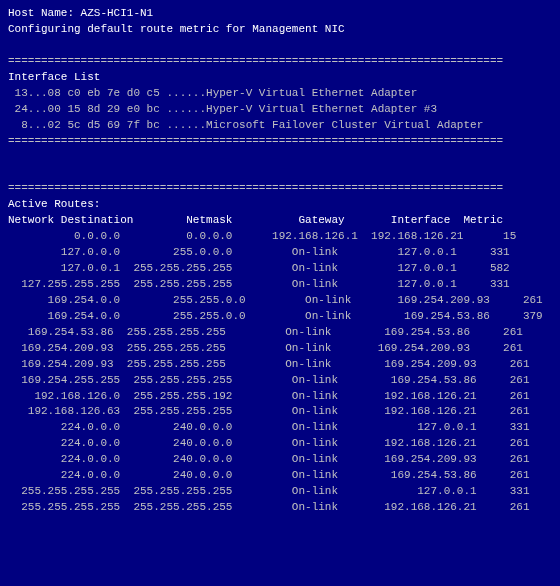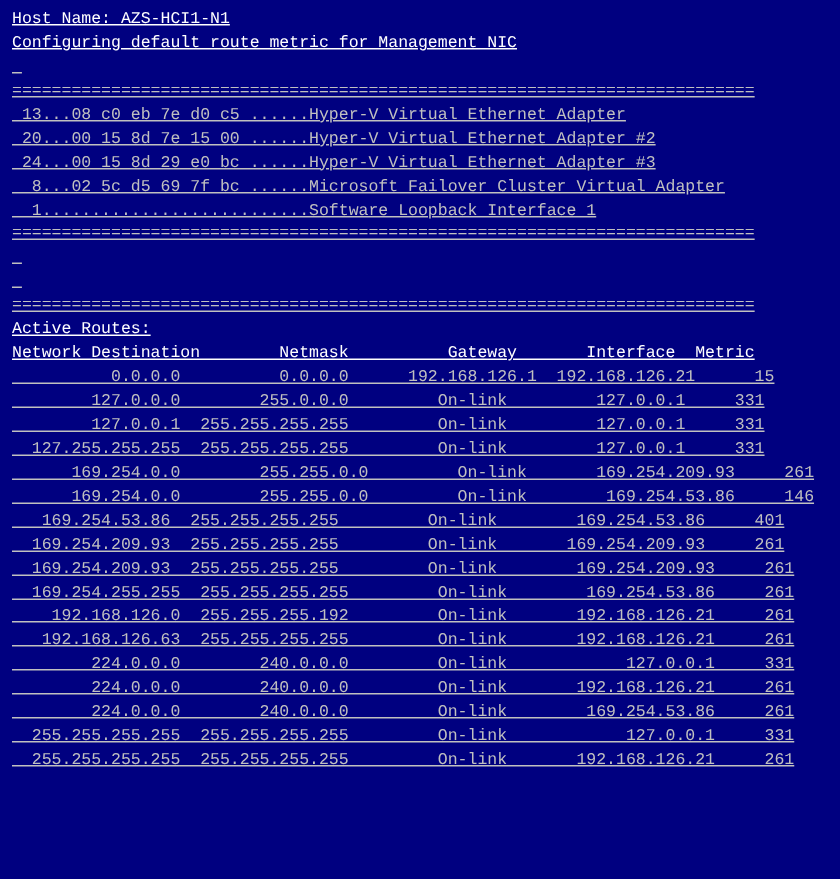--- a/index.html
+++ b/index.html
@@ -20,7 +20,6 @@
       white-space: pre;
       line-height: 1.45;
       display: block;
-      text-decoration: underline;
     }
     .white { color: #ffffff; }
     .gray { color: #c0c0c0; }

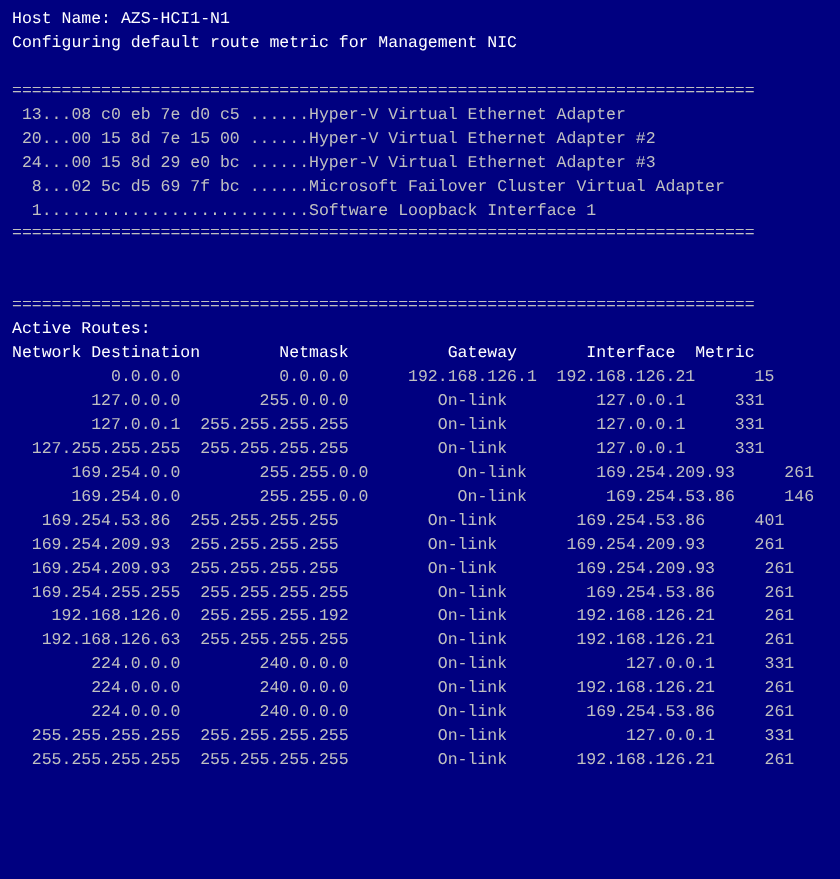--- a/index.html
+++ b/index.html
@@ -32,6 +32,7 @@
     <span class="line white">Configuring default route metric for Management NIC</span>
     <span class="line gray">&nbsp;</span>
     <span class="line gray">===========================================================================</span>
+    <span class="line white">Interface List</span>
     <span class="line gray"> 13...08 c0 eb 7e d0 c5 ......Hyper-V Virtual Ethernet Adapter</span>
     <span class="line gray"> 20...00 15 8d 7e 15 00 ......Hyper-V Virtual Ethernet Adapter #2</span>
     <span class="line gray"> 24...00 15 8d 29 e0 bc ......Hyper-V Virtual Ethernet Adapter #3</span>

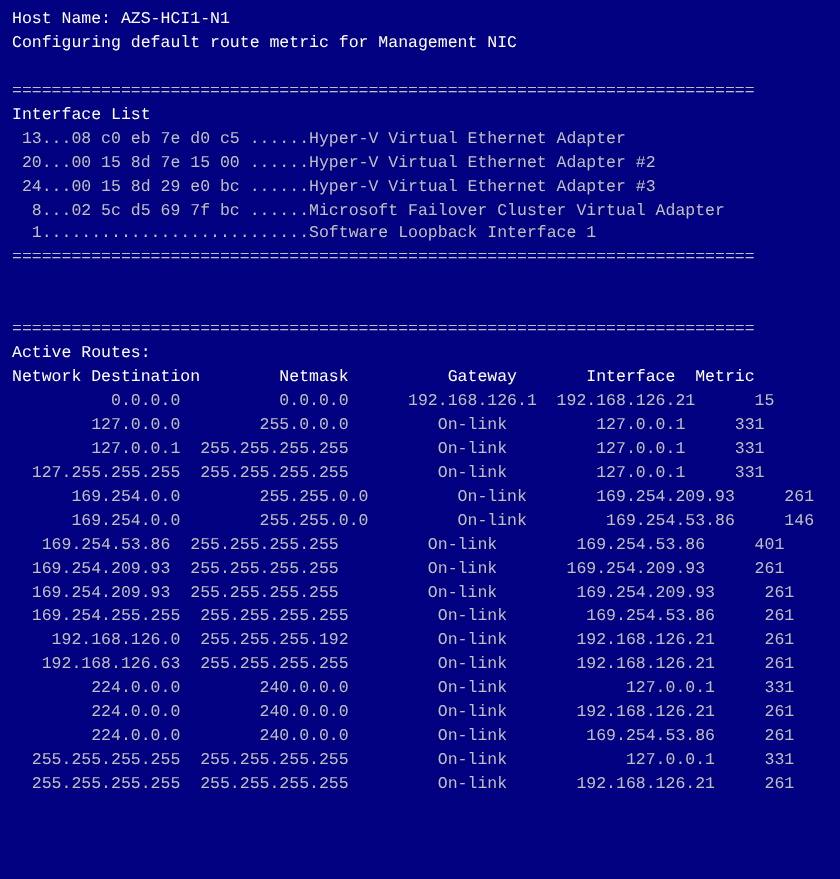--- a/index.html
+++ b/index.html
@@ -34,7 +34,6 @@
     <span class="line gray">===========================================================================</span>
     <span class="line white">Interface List</span>
     <span class="line gray"> 13...08 c0 eb 7e d0 c5 ......Hyper-V Virtual Ethernet Adapter</span>
-    <span class="line gray"> 20...00 15 8d 7e 15 00 ......Hyper-V Virtual Ethernet Adapter #2</span>
     <span class="line gray"> 24...00 15 8d 29 e0 bc ......Hyper-V Virtual Ethernet Adapter #3</span>
     <span class="line gray">  8...02 5c d5 69 7f bc ......Microsoft Failover Cluster Virtual Adapter</span>
     <span class="line gray">  1...........................Software Loopback Interface 1</span>

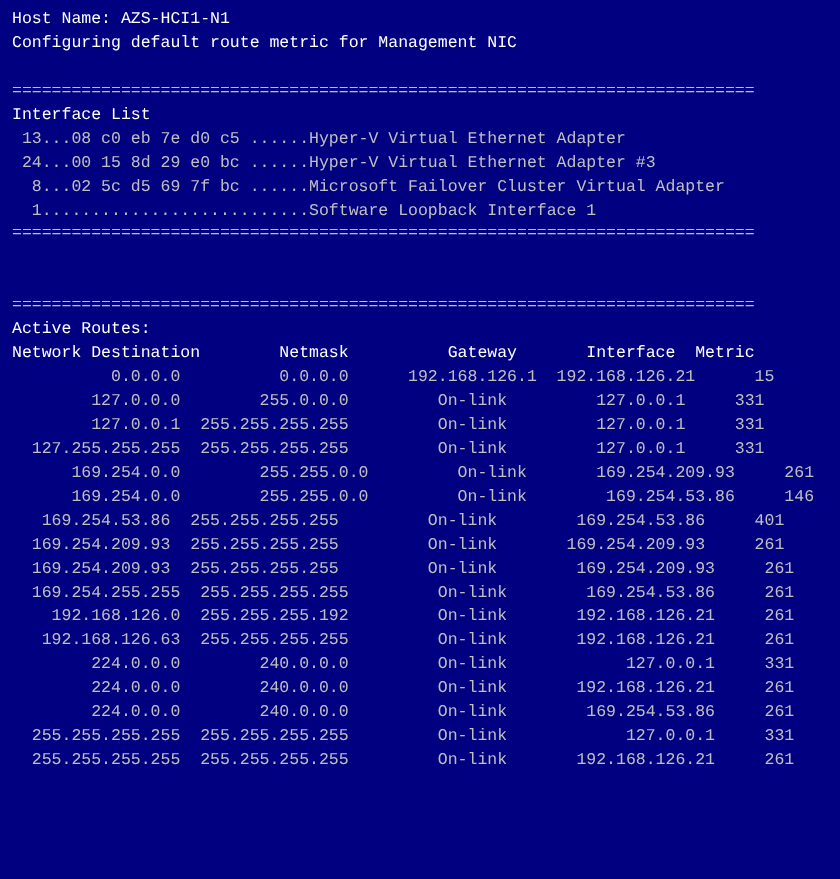--- a/index.html
+++ b/index.html
@@ -36,7 +36,6 @@
     <span class="line gray"> 13...08 c0 eb 7e d0 c5 ......Hyper-V Virtual Ethernet Adapter</span>
     <span class="line gray"> 24...00 15 8d 29 e0 bc ......Hyper-V Virtual Ethernet Adapter #3</span>
     <span class="line gray">  8...02 5c d5 69 7f bc ......Microsoft Failover Cluster Virtual Adapter</span>
-    <span class="line gray">  1...........................Software Loopback Interface 1</span>
     <span class="line gray">===========================================================================</span>
     <span class="line gray">&nbsp;</span>
     <span class="line gray">&nbsp;</span>

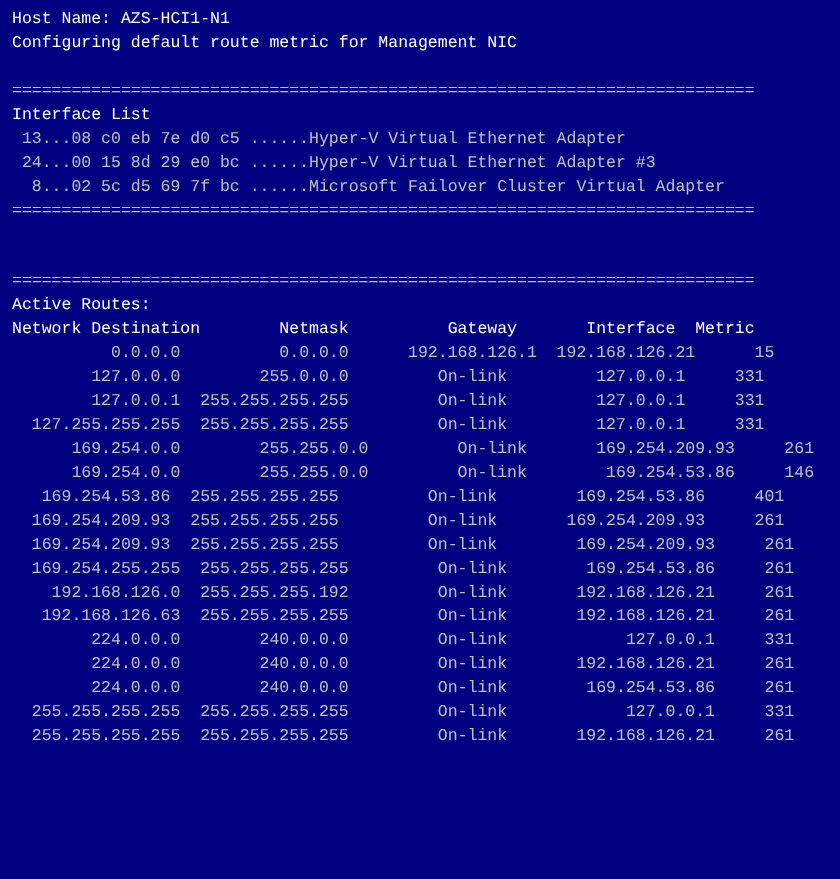--- a/index.html
+++ b/index.html
@@ -44,7 +44,7 @@
     <span class="line white">Network Destination        Netmask          Gateway       Interface  Metric</span>
     <span class="line gray">          0.0.0.0          0.0.0.0      192.168.126.1  192.168.126.21      15</span>
     <span class="line gray">        127.0.0.0        255.0.0.0         On-link         127.0.0.1     331</span>
-    <span class="line gray">        127.0.0.1  255.255.255.255         On-link         127.0.0.1     331</span>
+    <span class="line gray">        127.0.0.1  255.255.255.255         On-link         127.0.0.1     582</span>
     <span class="line gray">  127.255.255.255  255.255.255.255         On-link         127.0.0.1     331</span>
     <span class="line gray">      169.254.0.0        255.255.0.0         On-link       169.254.209.93     261</span>
     <span class="line gray">      169.254.0.0        255.255.0.0         On-link        169.254.53.86     146</span>

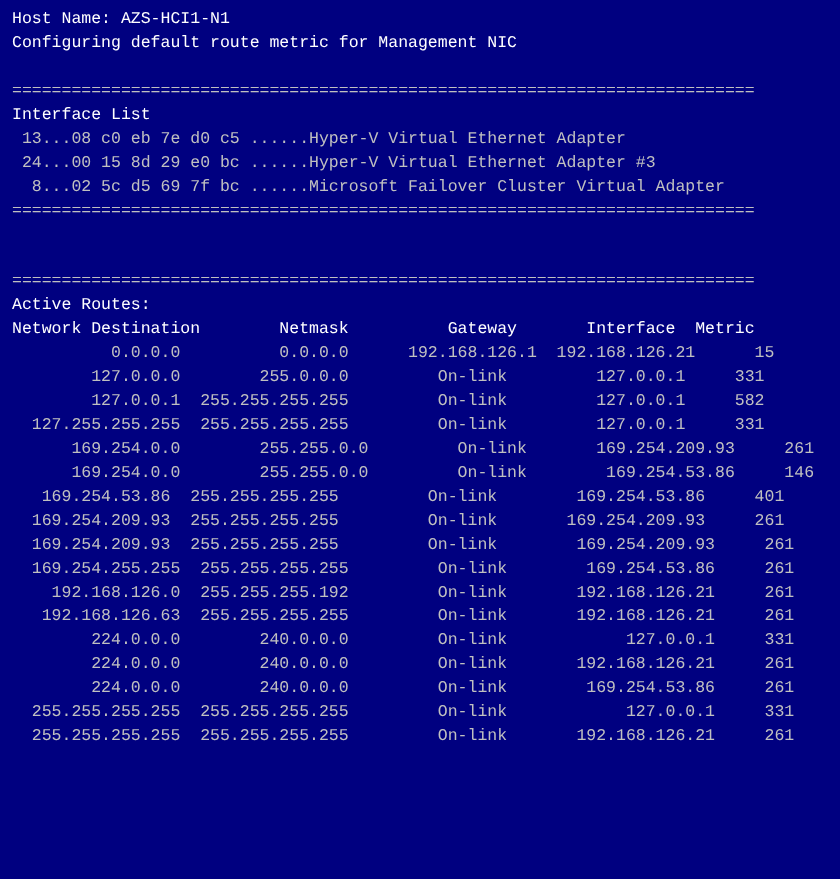--- a/index.html
+++ b/index.html
@@ -47,7 +47,7 @@
     <span class="line gray">        127.0.0.1  255.255.255.255         On-link         127.0.0.1     582</span>
     <span class="line gray">  127.255.255.255  255.255.255.255         On-link         127.0.0.1     331</span>
     <span class="line gray">      169.254.0.0        255.255.0.0         On-link       169.254.209.93     261</span>
-    <span class="line gray">      169.254.0.0        255.255.0.0         On-link        169.254.53.86     146</span>
+    <span class="line gray">      169.254.0.0        255.255.0.0         On-link        169.254.53.86     379</span>
     <span class="line gray">   169.254.53.86  255.255.255.255         On-link        169.254.53.86     401</span>
     <span class="line gray">  169.254.209.93  255.255.255.255         On-link       169.254.209.93     261</span>
     <span class="line gray">  169.254.209.93  255.255.255.255         On-link        169.254.209.93     261</span>

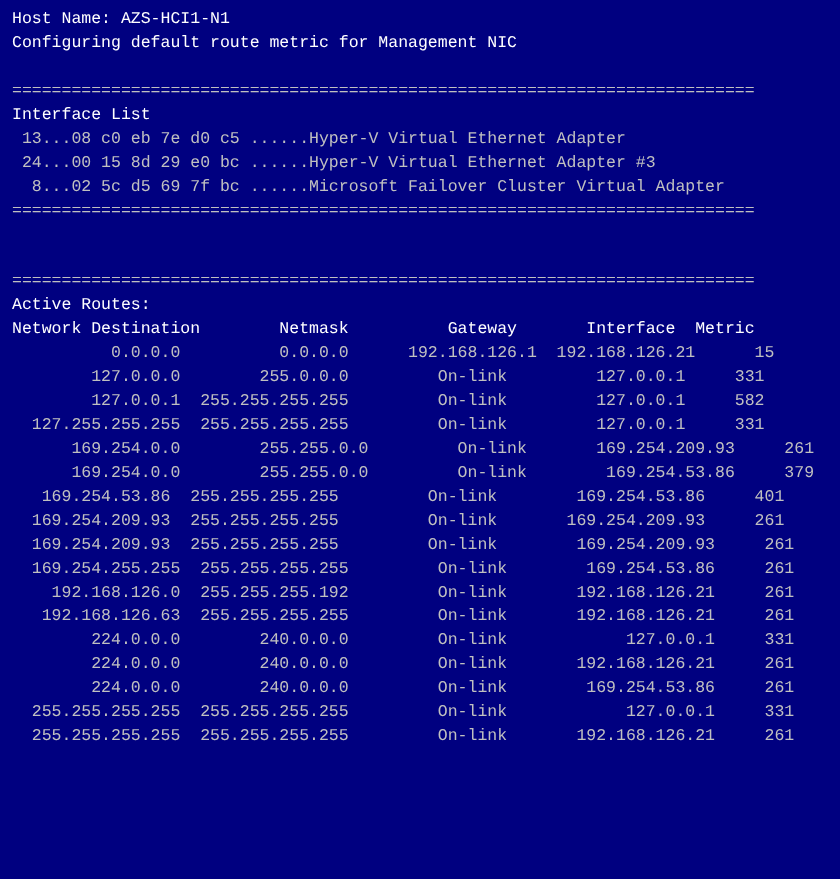--- a/index.html
+++ b/index.html
@@ -48,7 +48,7 @@
     <span class="line gray">  127.255.255.255  255.255.255.255         On-link         127.0.0.1     331</span>
     <span class="line gray">      169.254.0.0        255.255.0.0         On-link       169.254.209.93     261</span>
     <span class="line gray">      169.254.0.0        255.255.0.0         On-link        169.254.53.86     379</span>
-    <span class="line gray">   169.254.53.86  255.255.255.255         On-link        169.254.53.86     401</span>
+    <span class="line gray">   169.254.53.86  255.255.255.255         On-link        169.254.53.86     261</span>
     <span class="line gray">  169.254.209.93  255.255.255.255         On-link       169.254.209.93     261</span>
     <span class="line gray">  169.254.209.93  255.255.255.255         On-link        169.254.209.93     261</span>
     <span class="line gray">  169.254.255.255  255.255.255.255         On-link        169.254.53.86     261</span>

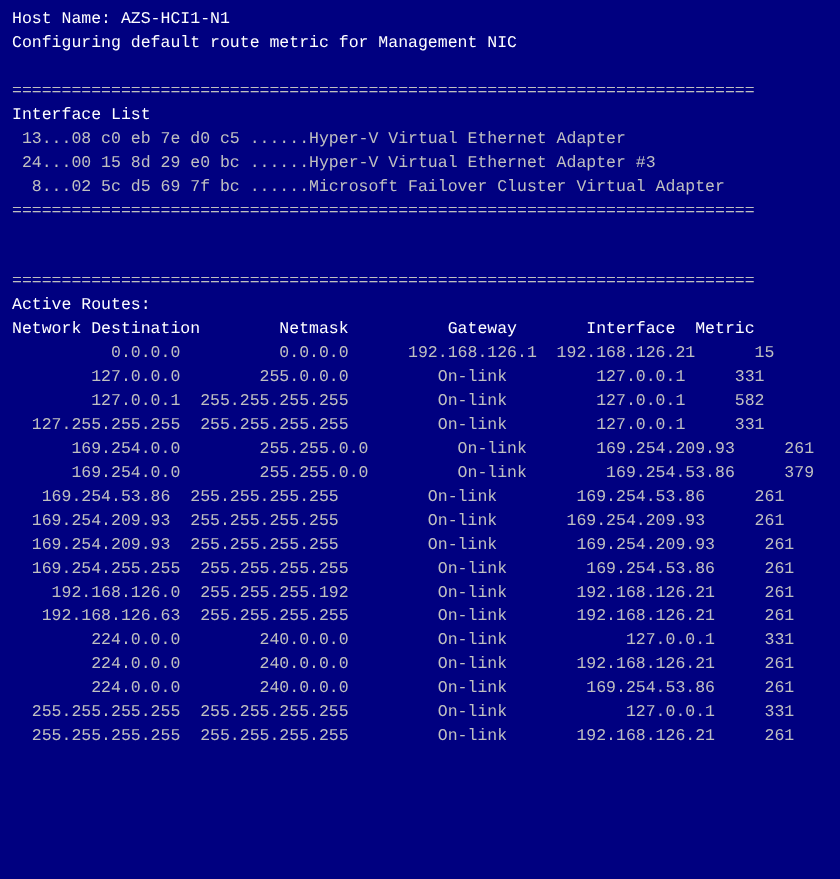--- a/index.html
+++ b/index.html
@@ -56,6 +56,7 @@
     <span class="line gray">   192.168.126.63  255.255.255.255         On-link       192.168.126.21     261</span>
     <span class="line gray">        224.0.0.0        240.0.0.0         On-link            127.0.0.1     331</span>
     <span class="line gray">        224.0.0.0        240.0.0.0         On-link       192.168.126.21     261</span>
+    <span class="line gray">        224.0.0.0        240.0.0.0         On-link       169.254.209.93     261</span>
     <span class="line gray">        224.0.0.0        240.0.0.0         On-link        169.254.53.86     261</span>
     <span class="line gray">  255.255.255.255  255.255.255.255         On-link            127.0.0.1     331</span>
     <span class="line gray">  255.255.255.255  255.255.255.255         On-link       192.168.126.21     261</span>

